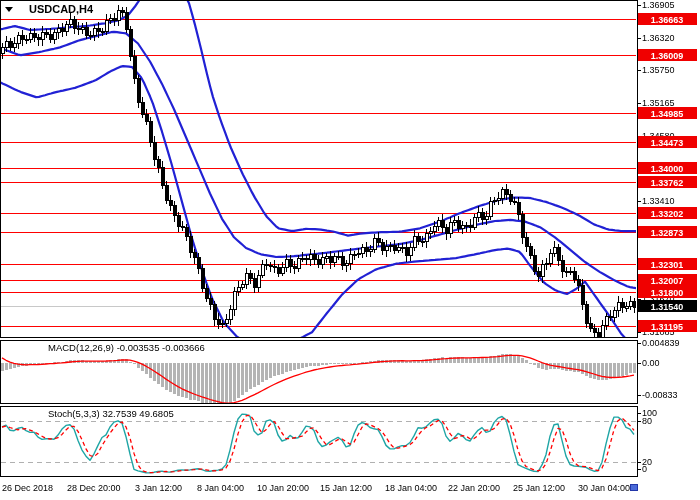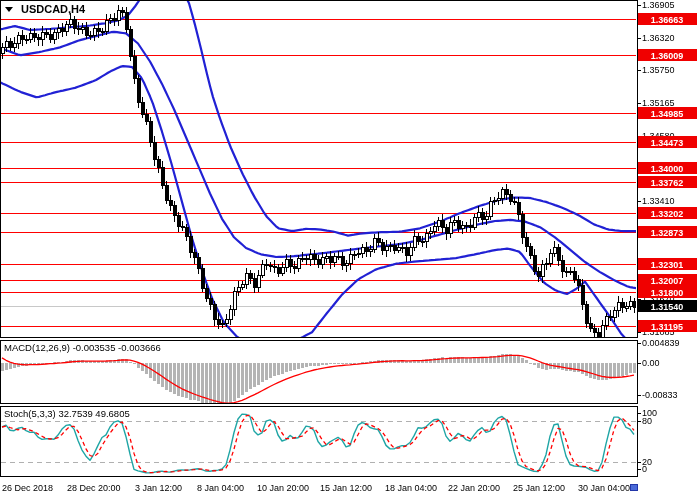--- a/index.html
+++ b/index.html
@@ -7,7 +7,7 @@
     font-family:"Liberation Sans", sans-serif;}
   #chart-svg{position:absolute;left:0;top:0;}
   .overlay{position:absolute;color:#000;white-space:nowrap;}
-  .sym{left:5px;top:3px;font-size:11px;font-weight:bold;display:flex;align-items:center;gap:8px;}
+  .sym{left:5px;top:3px;font-size:11px;font-weight:bold;display:flex;align-items:center;gap:16px;}
   .tri{display:inline-block;width:0;height:0;border-left:4px solid transparent;
        border-right:4px solid transparent;border-top:5px solid #000;}
   .ind-label{font-size:9.5px;}

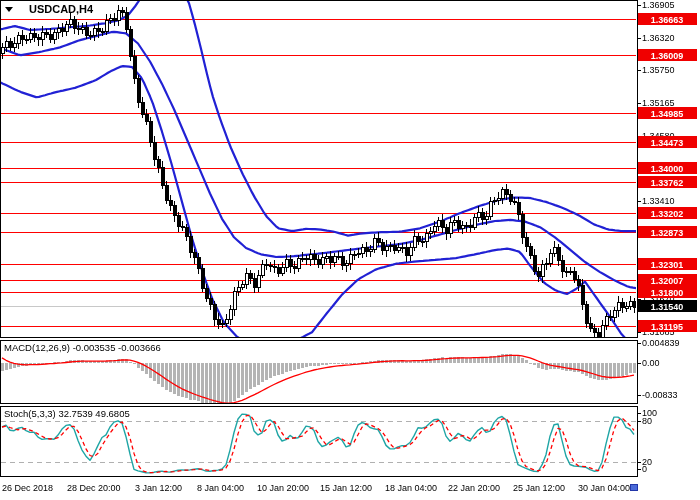--- a/index.html
+++ b/index.html
@@ -10,7 +10,7 @@
   .sym{left:5px;top:3px;font-size:11px;font-weight:bold;display:flex;align-items:center;gap:16px;}
   .tri{display:inline-block;width:0;height:0;border-left:4px solid transparent;
        border-right:4px solid transparent;border-top:5px solid #000;}
-  .ind-label{font-size:9.5px;}
+  .ind-label{font-size:9.5px;margin-left:44px;}
   .macd-pos{left:4px;top:342px;}
   .stoch-pos{left:4px;top:408px;}
 </style>

